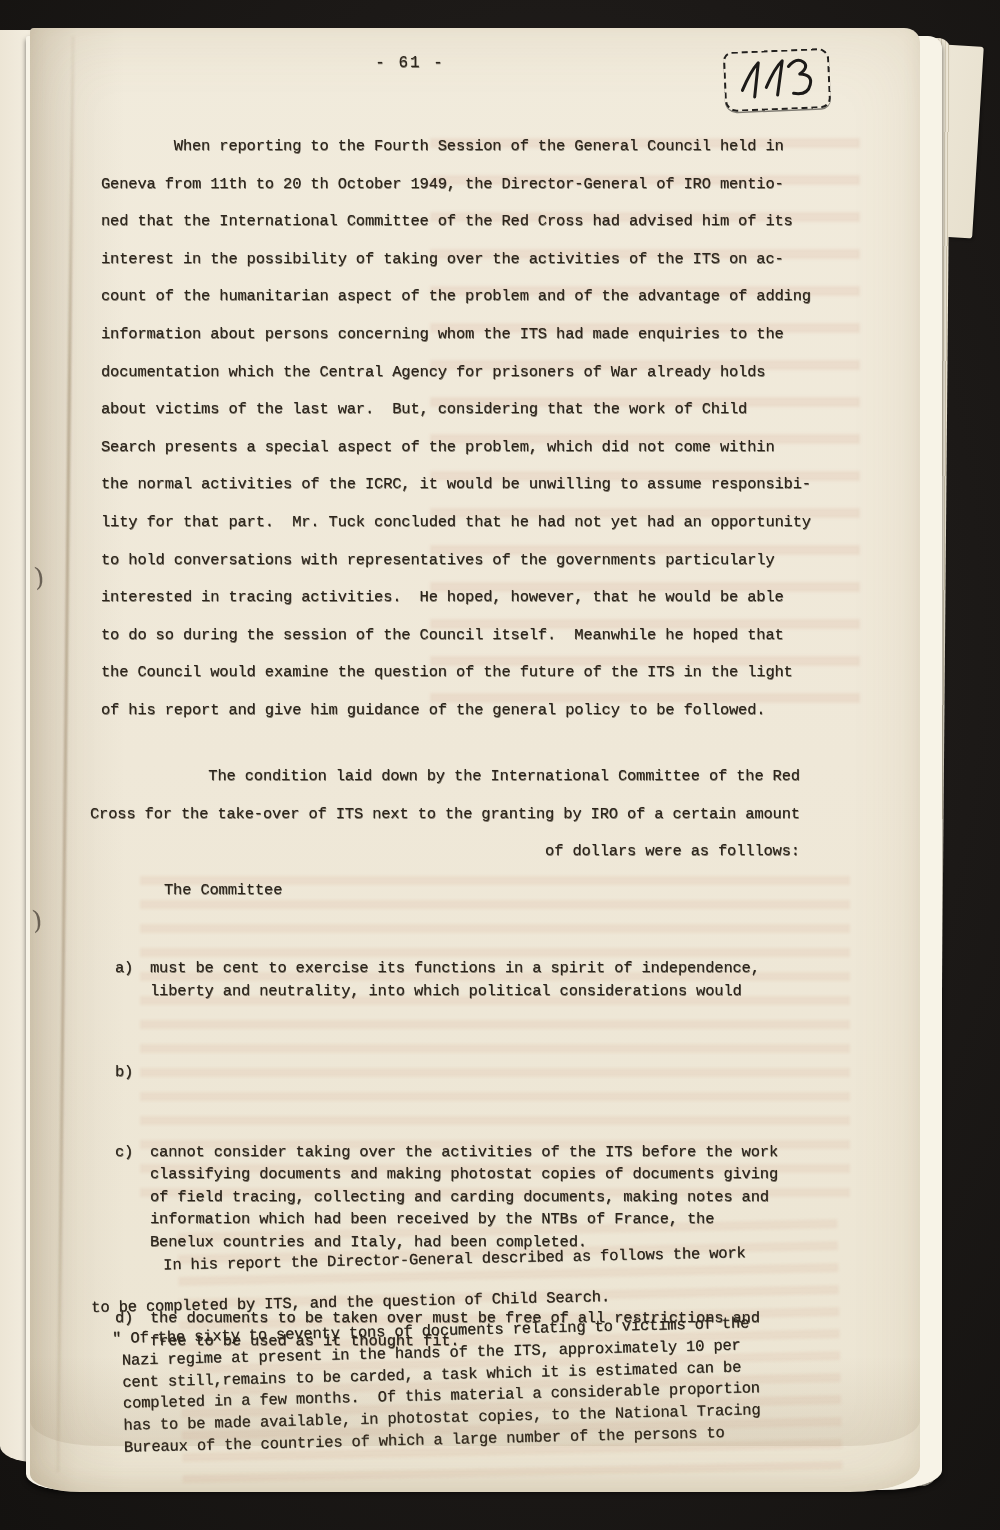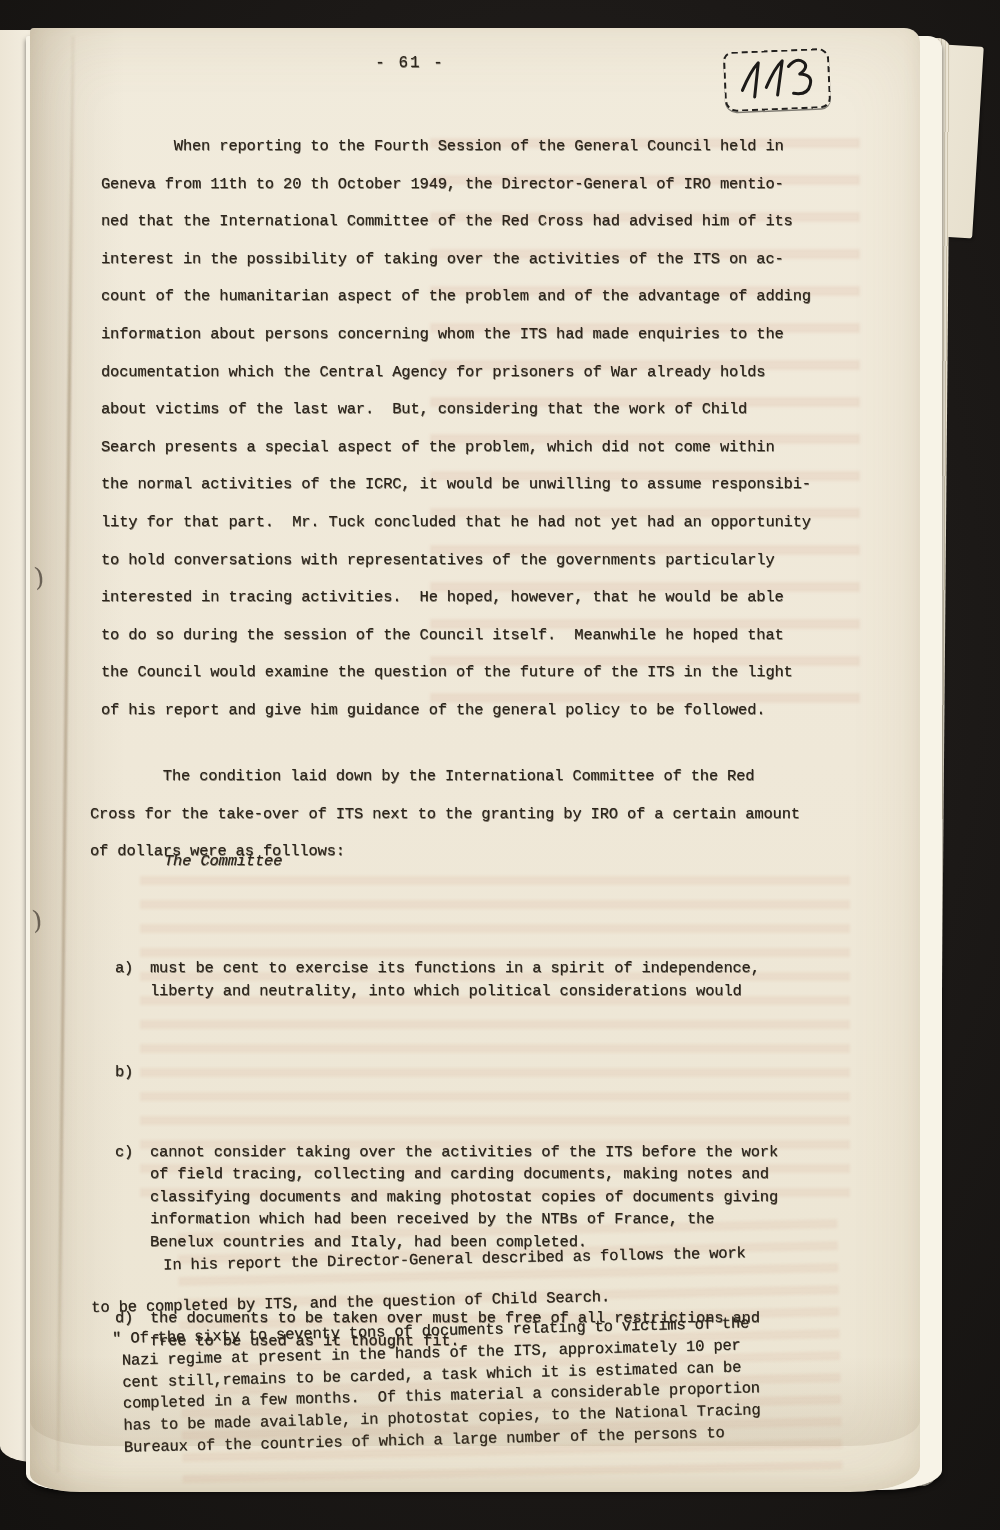--- a/index.html
+++ b/index.html
@@ -75,7 +75,7 @@
   }
   .page-number{left:60px;top:26px;width:640px;text-align:center;font-size:16px;letter-spacing:2px;}
   .p1{left:60px;top:100px;line-height:37.6px;margin-left:11px;}
-  .p2{left:60px;top:730px;line-height:37.6px;}
+  .p2{left:60px;top:730px;line-height:37.6px;text-align:right;}
   .committee-heading{left:134px;top:824px;font-style:italic;}
   .cond-list{left:85px;top:884px;line-height:22.5px;width:720px;}
   .cond-item{display:flex;}

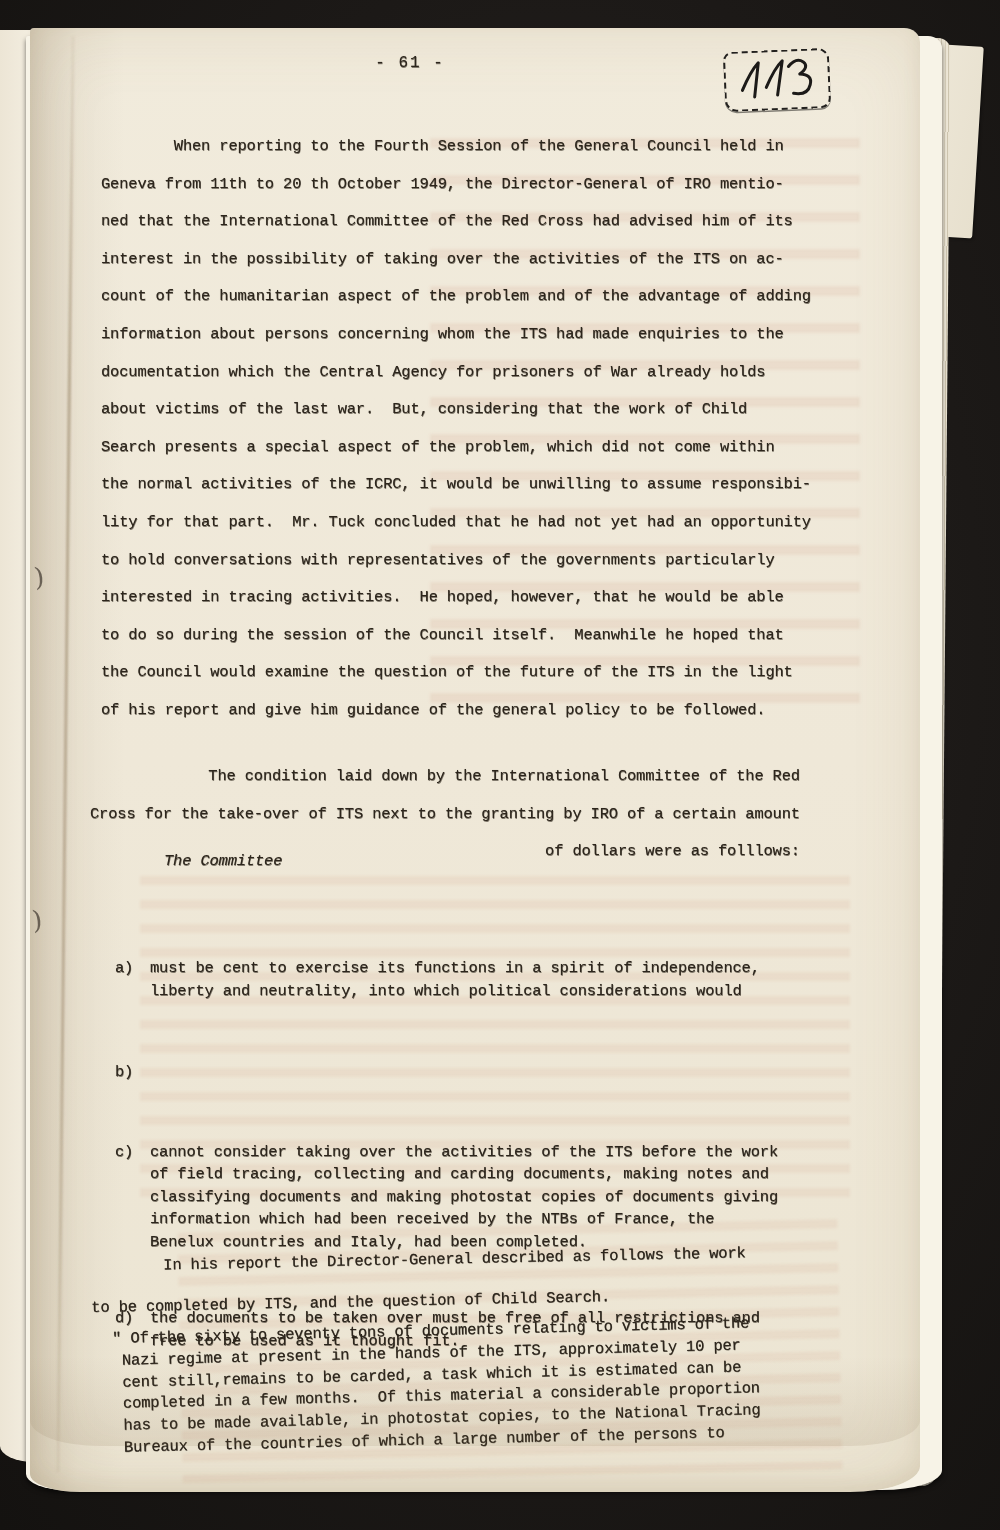--- a/index.html
+++ b/index.html
@@ -76,7 +76,7 @@
   .page-number{left:60px;top:26px;width:640px;text-align:center;font-size:16px;letter-spacing:2px;}
   .p1{left:60px;top:100px;line-height:37.6px;margin-left:11px;}
   .p2{left:60px;top:730px;line-height:37.6px;text-align:right;}
-  .committee-heading{left:134px;top:824px;font-style:italic;}
+  .committee-heading{left:134px;top:853px;}
   .cond-list{left:85px;top:884px;line-height:22.5px;width:720px;}
   .cond-item{display:flex;}
   .cond-item .lab{width:35px;flex:0 0 35px;}

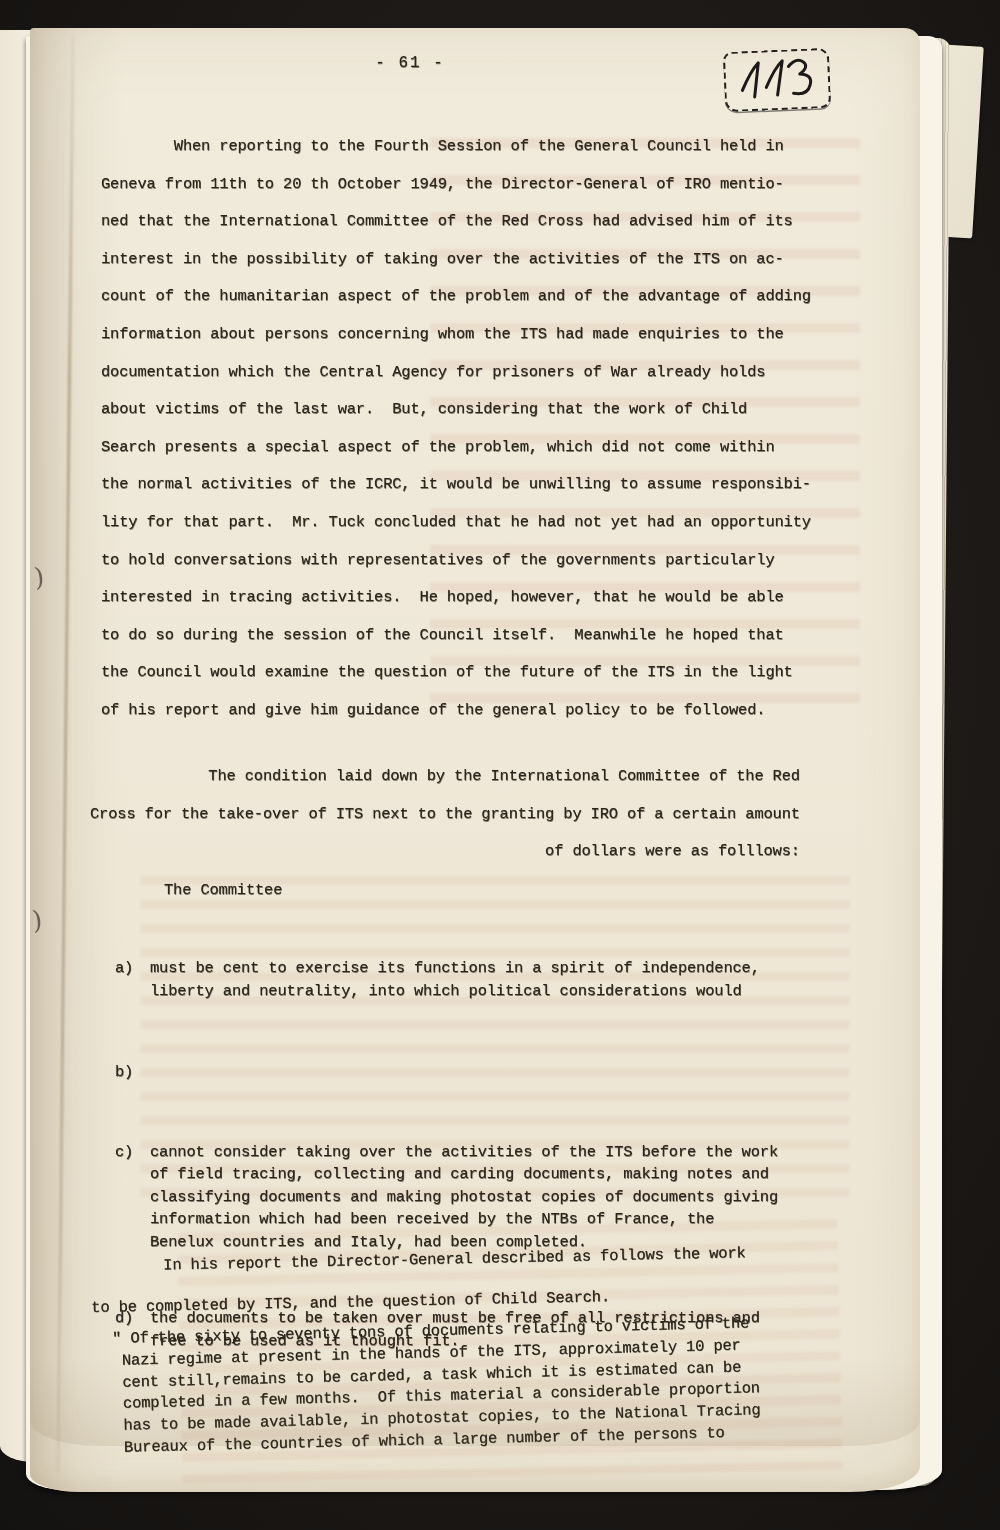--- a/index.html
+++ b/index.html
@@ -156,7 +156,7 @@
       </div>
       <div class="cond-item">
         <span class="lab">c)</span>
-        <div><div>cannot consider taking over the activities of the ITS before the work</div><div>of field tracing, collecting and carding documents, making notes and</div><div>classifying documents and making photostat copies of documents giving</div><div>information which had been received by the NTBs of France, the</div><div>Benelux countries and Italy, had been completed.</div></div>
+        <div><div>cannot consider taking over the activities of the ITS before the work</div><div>classifying documents and making photostat copies of documents giving</div><div>of field tracing, collecting and carding documents, making notes and</div><div>information which had been received by the NTBs of France, the</div><div>Benelux countries and Italy, had been completed.</div></div>
       </div>
       <div class="cond-item">
         <span class="lab">d)</span>

